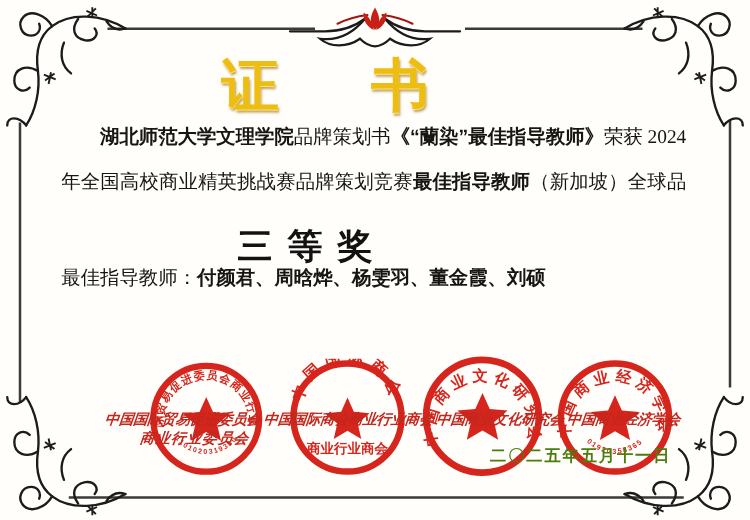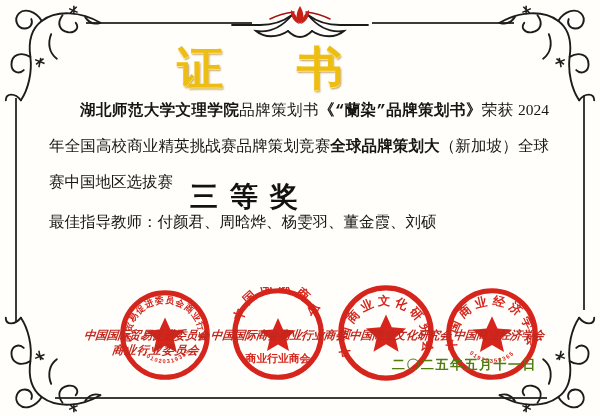--- a/index.html
+++ b/index.html
@@ -41,7 +41,7 @@
   .bline.just{text-align:justify;text-align-last:justify;white-space:normal;
     overflow:hidden;height:36px;}
   .bline.indent{text-indent:31px;}
-  .seg-b{font-weight:700;font-family:Liberation Mono, monospace;}
+  .seg-b{font-weight:700;font-family:Liberation Sans, sans-serif;}
   
   .award{position:absolute;left:0;top:178px;width:500px;text-align:center;
     font-size:28px;font-weight:800;letter-spacing:12px;color:#141210;

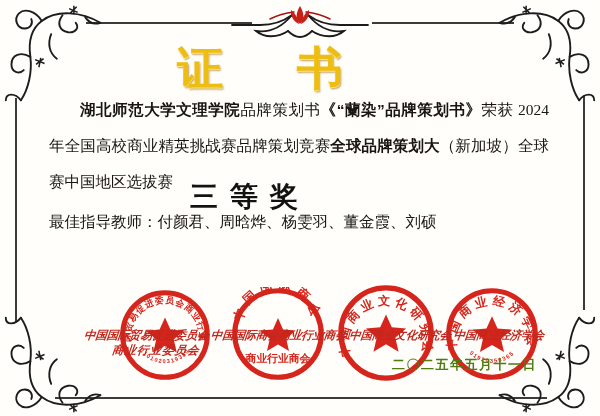--- a/index.html
+++ b/index.html
@@ -165,7 +165,7 @@
   <div class="title">证 书</div>
 
   <div class="body-lines">
-    <div class="bline just indent"><span class="seg-b">湖北师范大学文理学院</span><span>品牌策划书</span><span class="seg-b">《“蘭染”品牌策划书》</span><span>荣获 2024</span></div>
+    <div class="bline just indent"><span class="seg-b">湖北师范大学文理学院</span><span>品牌策划书</span><span class="seg-b">《“蘭染”最佳指导教师》</span><span>荣获 2024</span></div>
     <div class="bline just"><span>年全国高校商业精英挑战赛品牌策划竞赛</span><span class="seg-b">全球品牌策划大</span><span>（新加坡）全球品牌策划大</span></div>
     <div class="bline"><span>赛中国地区选拔赛</span></div>
   </div>

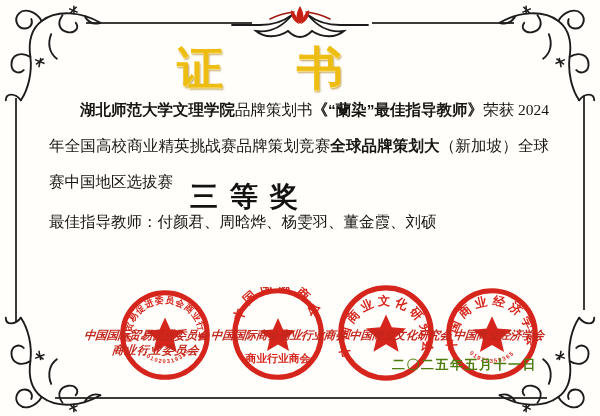--- a/index.html
+++ b/index.html
@@ -166,7 +166,7 @@
 
   <div class="body-lines">
     <div class="bline just indent"><span class="seg-b">湖北师范大学文理学院</span><span>品牌策划书</span><span class="seg-b">《“蘭染”最佳指导教师》</span><span>荣获 2024</span></div>
-    <div class="bline just"><span>年全国高校商业精英挑战赛品牌策划竞赛</span><span class="seg-b">全球品牌策划大</span><span>（新加坡）全球品牌策划大</span></div>
+    <div class="bline just"><span>年全国高校商业精英挑战赛品牌策划竞赛</span><span class="seg-b">最佳指导教师</span><span>（新加坡）全球品牌策划大</span></div>
     <div class="bline"><span>赛中国地区选拔赛</span></div>
   </div>
 

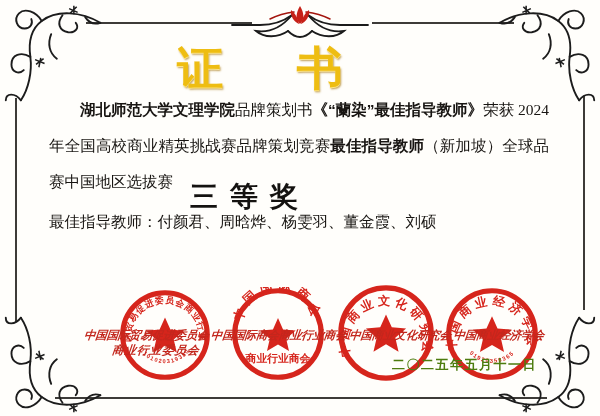--- a/index.html
+++ b/index.html
@@ -167,7 +167,6 @@
   <div class="body-lines">
     <div class="bline just indent"><span class="seg-b">湖北师范大学文理学院</span><span>品牌策划书</span><span class="seg-b">《“蘭染”最佳指导教师》</span><span>荣获 2024</span></div>
     <div class="bline just"><span>年全国高校商业精英挑战赛品牌策划竞赛</span><span class="seg-b">最佳指导教师</span><span>（新加坡）全球品牌策划大</span></div>
-    <div class="bline"><span>赛中国地区选拔赛</span></div>
   </div>
 
   <div class="award">三等奖</div>

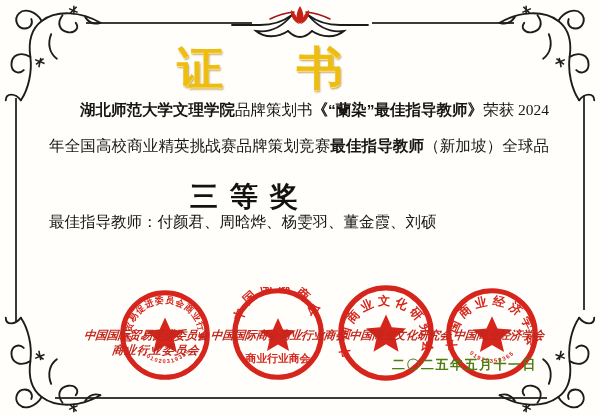--- a/index.html
+++ b/index.html
@@ -49,7 +49,7 @@
   .info-line{position:absolute;left:49px;font-size:15.5px;color:#181512;}
   .team-line{top:212px;}
   .advisor-line{top:241px;}
-  .info-line .val{font-weight:400;margin-top:44px;}
+  .info-line .val{font-weight:700;margin-top:44px;}
   
   .seal{position:absolute;}
   .seal svg{display:block;width:100%;height:100%;}

